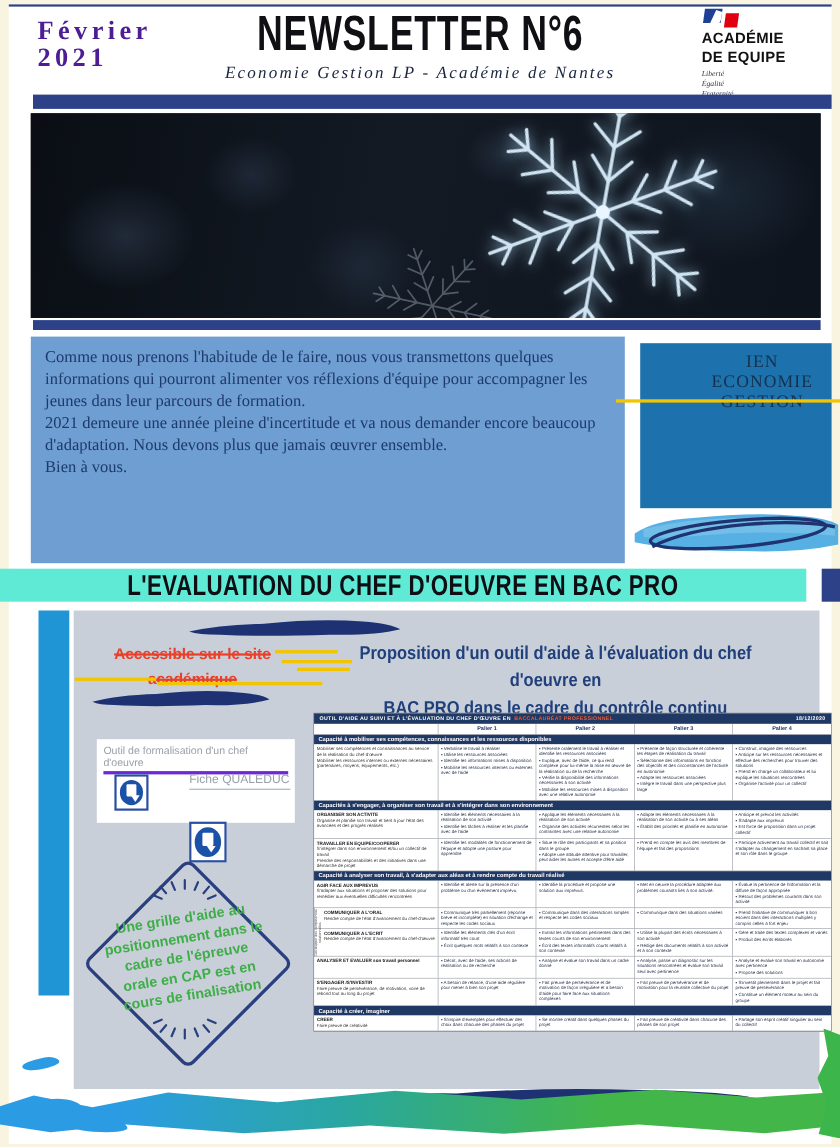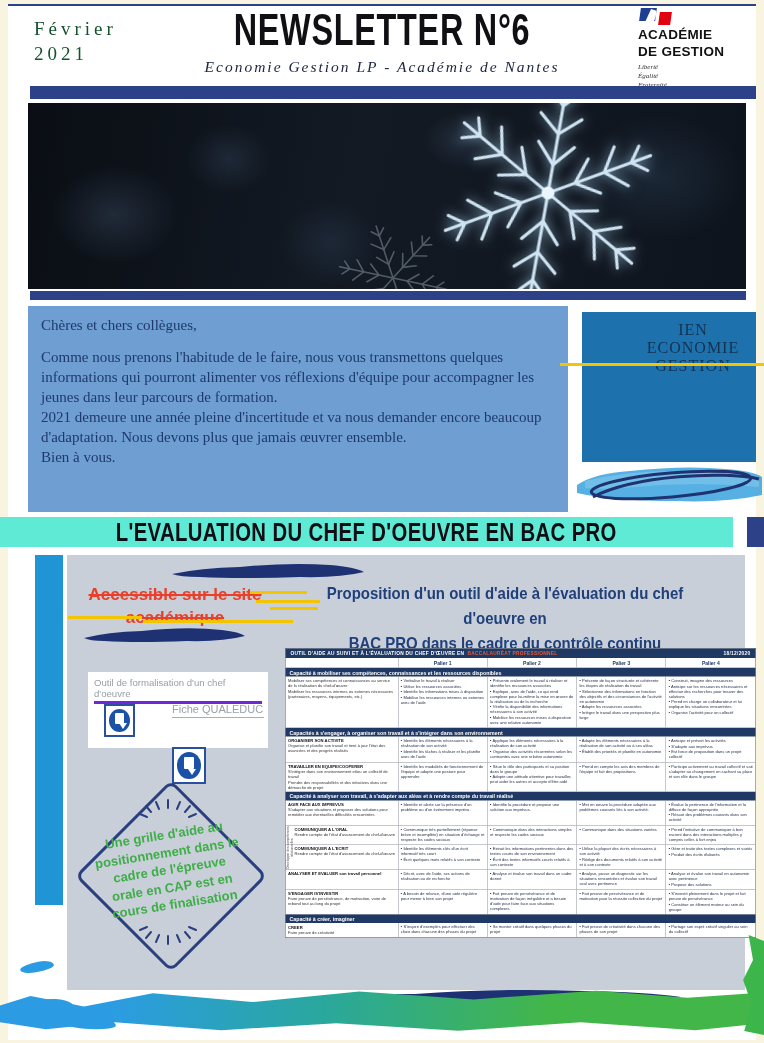--- a/index.html
+++ b/index.html
@@ -9,7 +9,7 @@
   
   #page-card{left:8px;top:4px;width:748px;height:1034px;background:#fff;border-top:2px solid #2c4187;}
   
-  #issue-date{left:34px;top:16px;font-family:"Liberation Serif",serif;font-size:19px;letter-spacing:4px;color:#14532d;font-weight:400;line-height:25px;}
+  #issue-date{left:34px;top:16px;font-family:"Liberation Serif",serif;font-size:24px;letter-spacing:4px;color:#4c1d95;font-weight:700;line-height:25px;}
   #nl-title{left:142px;top:4px;width:480px;text-align:center;font-weight:900;font-size:45px;color:#101014;transform:scaleX(.72);letter-spacing:1px;}
   #nl-subtitle{left:142px;top:58px;width:480px;text-align:center;font-family:"Liberation Serif",serif;font-style:italic;font-size:15.5px;letter-spacing:2px;color:#19243f;}
   #logo{right:20px;top:8px;width:106px;}

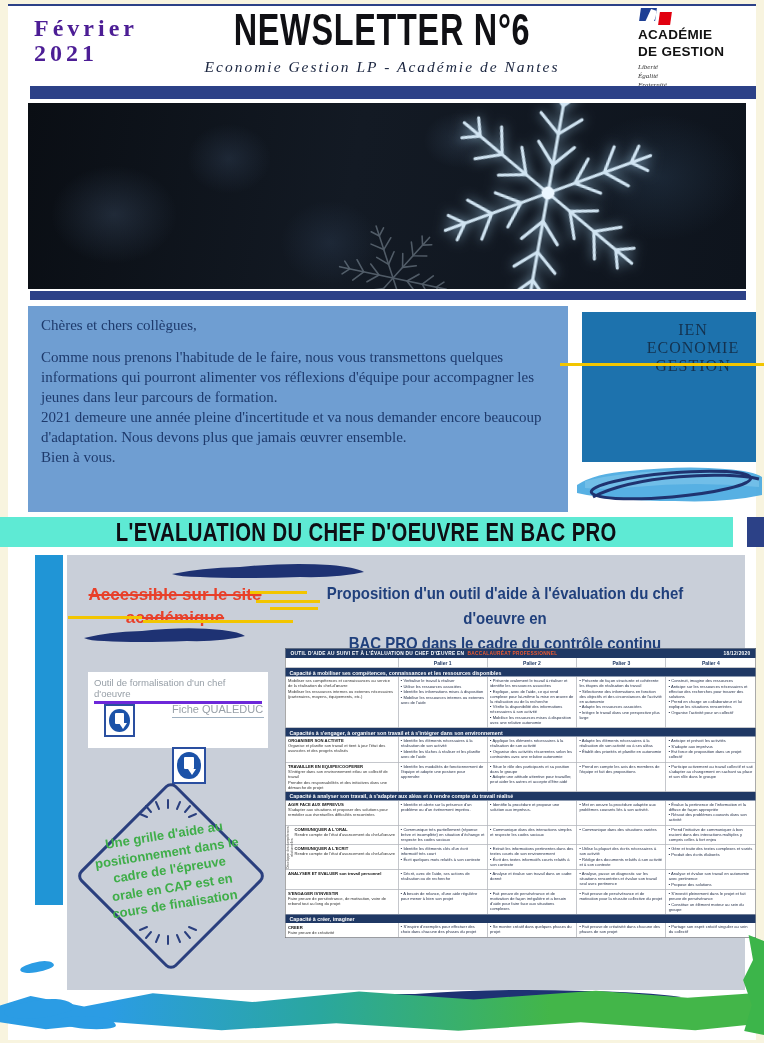--- a/index.html
+++ b/index.html
@@ -106,7 +106,7 @@
     <div class="fr"></div>
   </div>
   <div class="logo-name">ACADÉMIE</div>
-  <div class="logo-name">DE GESTION</div>
+  <div class="logo-name">DE EQUIPE</div>
   <div class="motto">
     <div>Liberté</div>
     <div>Égalité</div>

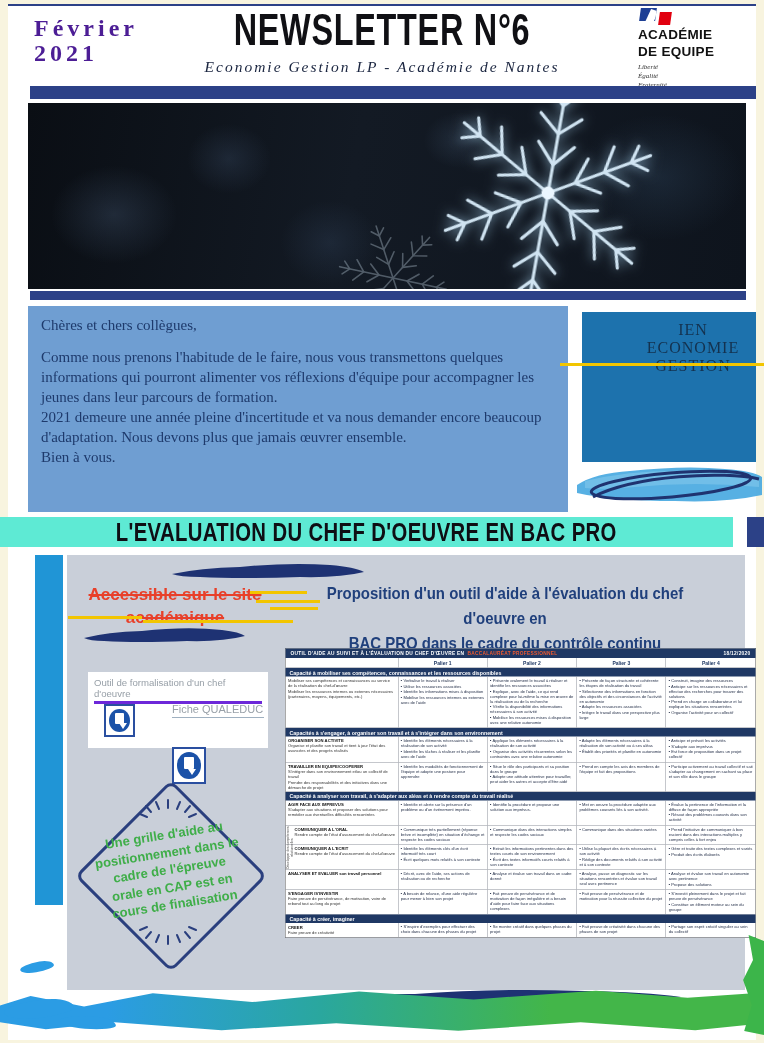--- a/index.html
+++ b/index.html
@@ -149,7 +149,6 @@
 <div class="abs navybar" style="left:30px;top:291px;width:716px;height:9px;"></div>
 
 <div class="abs" id="greeting">
-  <div class="sal">Chères et chers collègues,</div>
   <div>Comme nous prenons l'habitude de le faire, nous vous transmettons quelques informations qui pourront alimenter vos réflexions d'équipe pour accompagner les jeunes dans leur parcours de formation.</div>
   <div>2021 demeure une année pleine d'incertitude et va nous demander encore beaucoup d'adaptation. Nous devons plus que jamais œuvrer ensemble.</div>
   <div>Bien à vous.</div>

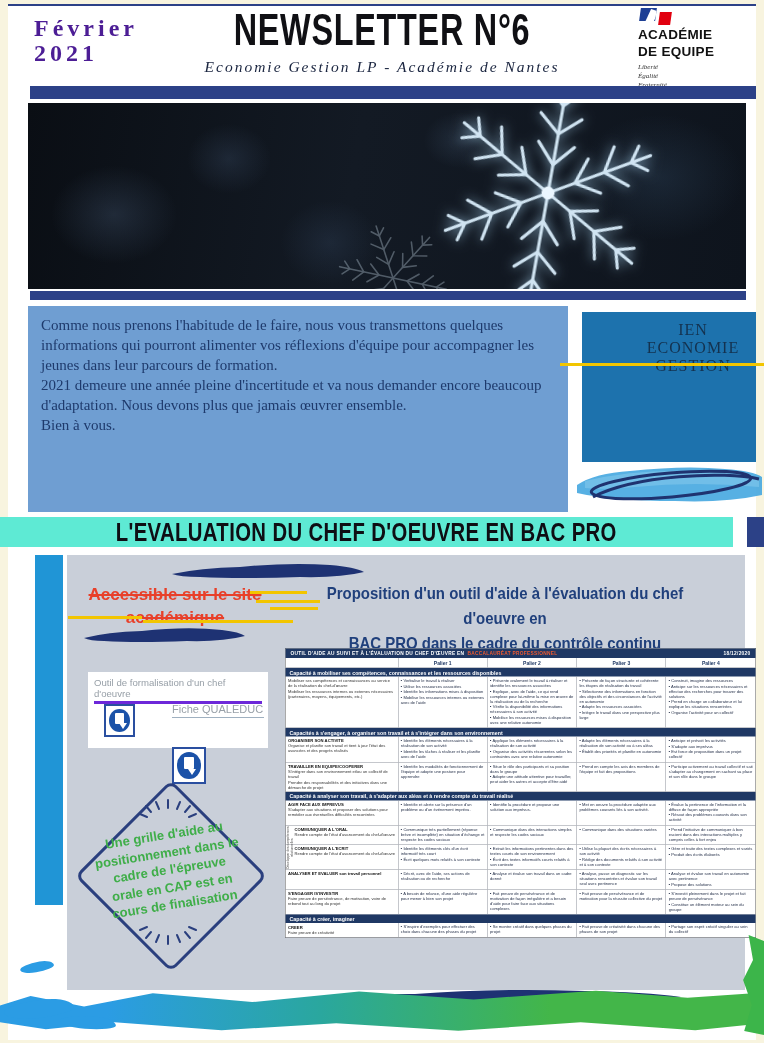--- a/index.html
+++ b/index.html
@@ -47,7 +47,7 @@
   
   #strip{left:35px;top:555px;width:28px;height:350px;background:#2095d6;}
   #panel{left:67px;top:555px;width:678px;height:435px;background:#c9cfd9;}
-  #accessible{left:70px;top:583px;width:210px;text-align:center;color:#e8402a;font-weight:800;font-size:17px;line-height:23px;
+  #accessible{left:70px;top:583px;width:210px;text-align:center;color:#e8402a;font-weight:800;font-size:14px;line-height:23px;
     text-decoration:line-through;text-decoration-thickness:2px;}
   .yseg{background:#f2c500;height:2.5px;}
   #proposition{left:300px;top:581px;width:410px;text-align:center;color:#20407c;font-weight:800;font-size:17px;line-height:25px;transform:scaleX(.88);}

